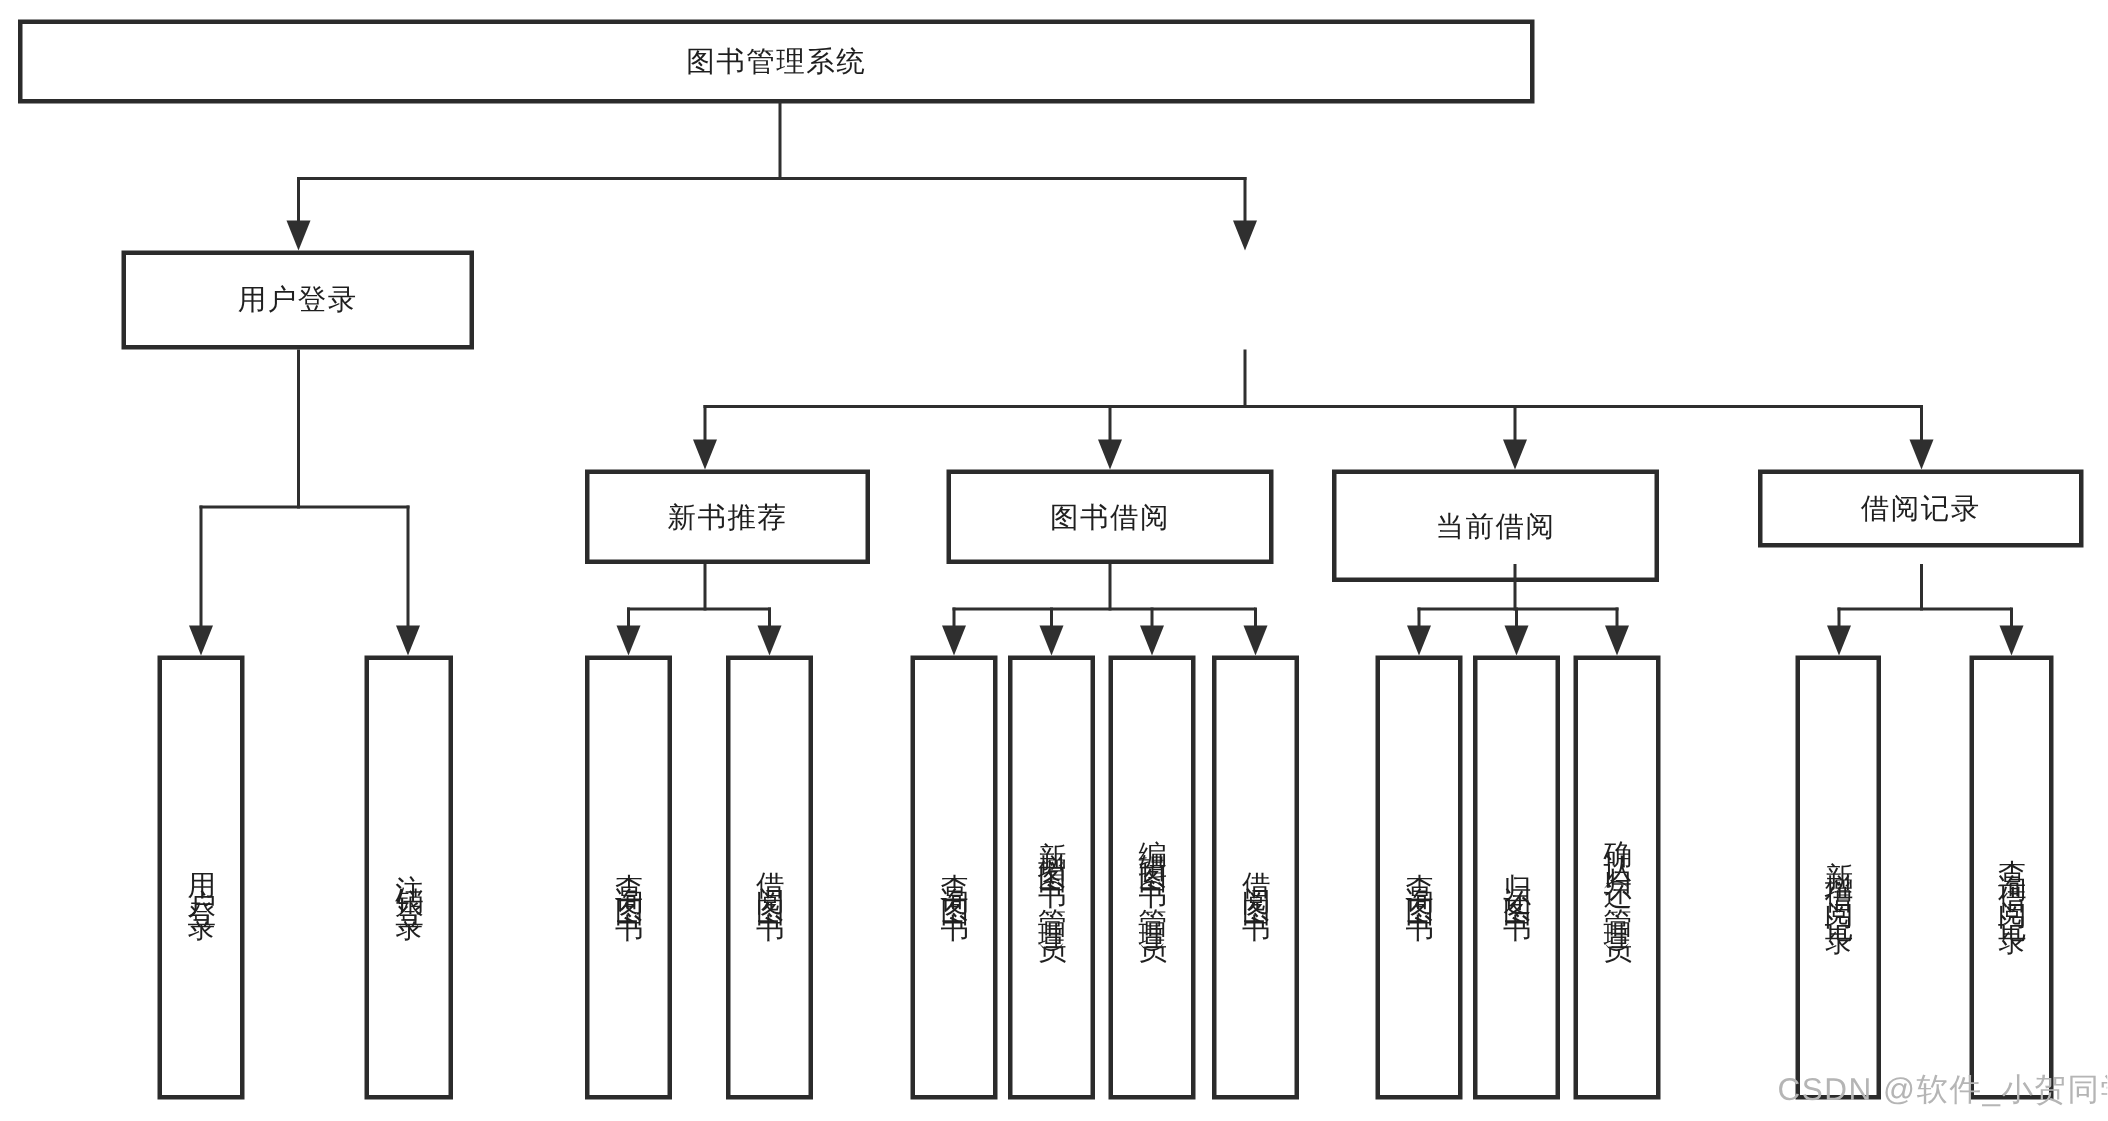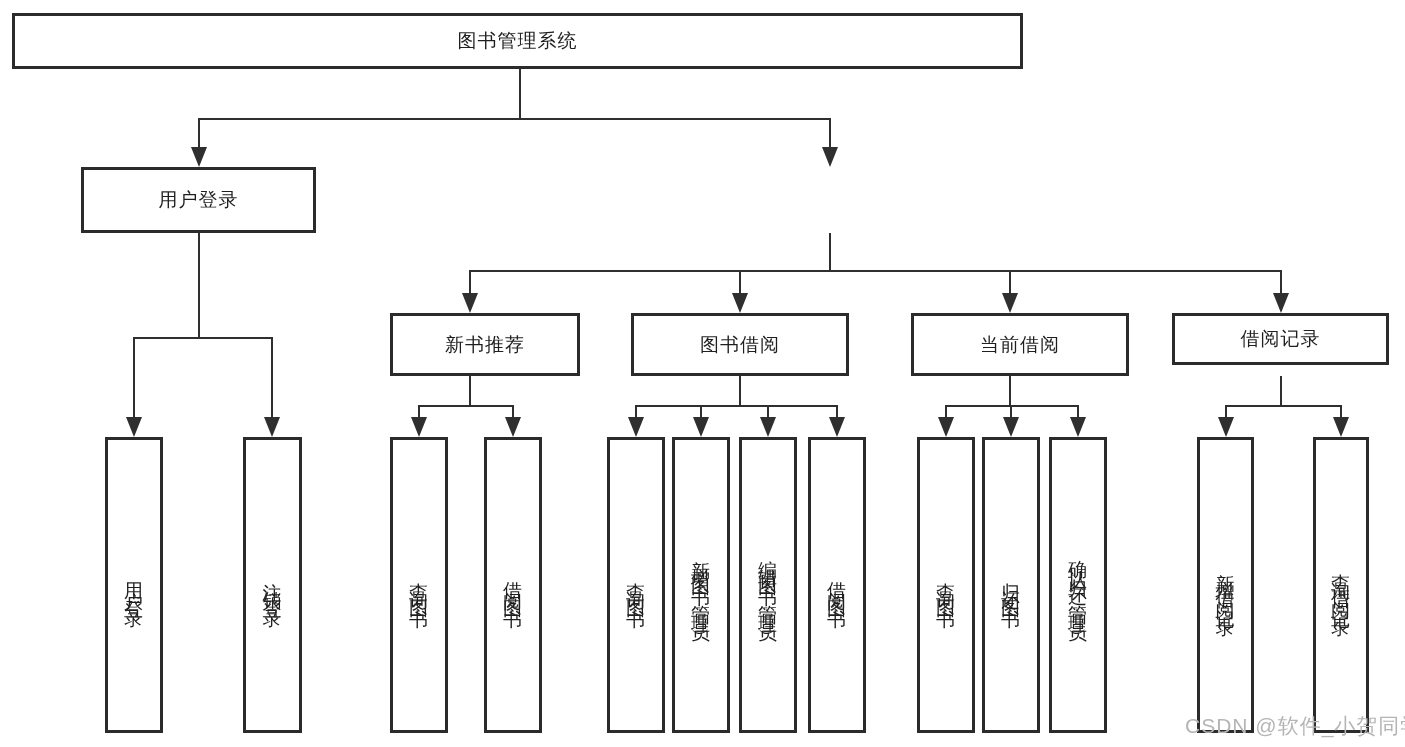--- a/index.html
+++ b/index.html
@@ -59,7 +59,7 @@
 
   <div class="box" style="left:370px;top:313px;width:190px;height:63px;margin-left:20px;">新书推荐</div>
   <div class="box" style="left:631px;top:313px;width:218px;height:63px;">图书借阅</div>
-  <div class="box" style="left:911px;top:313px;width:218px;height:63px;">当前借阅</div>
+  <div class="box" style="left:888px;top:313px;width:218px;height:75px;">当前借阅</div>
   <div class="box" style="left:1172px;top:313px;width:217px;height:52px;">借阅记录</div>
 
   <div class="box leaf" style="left:105px;top:437px;width:58px;height:296px;">用户登录</div>

